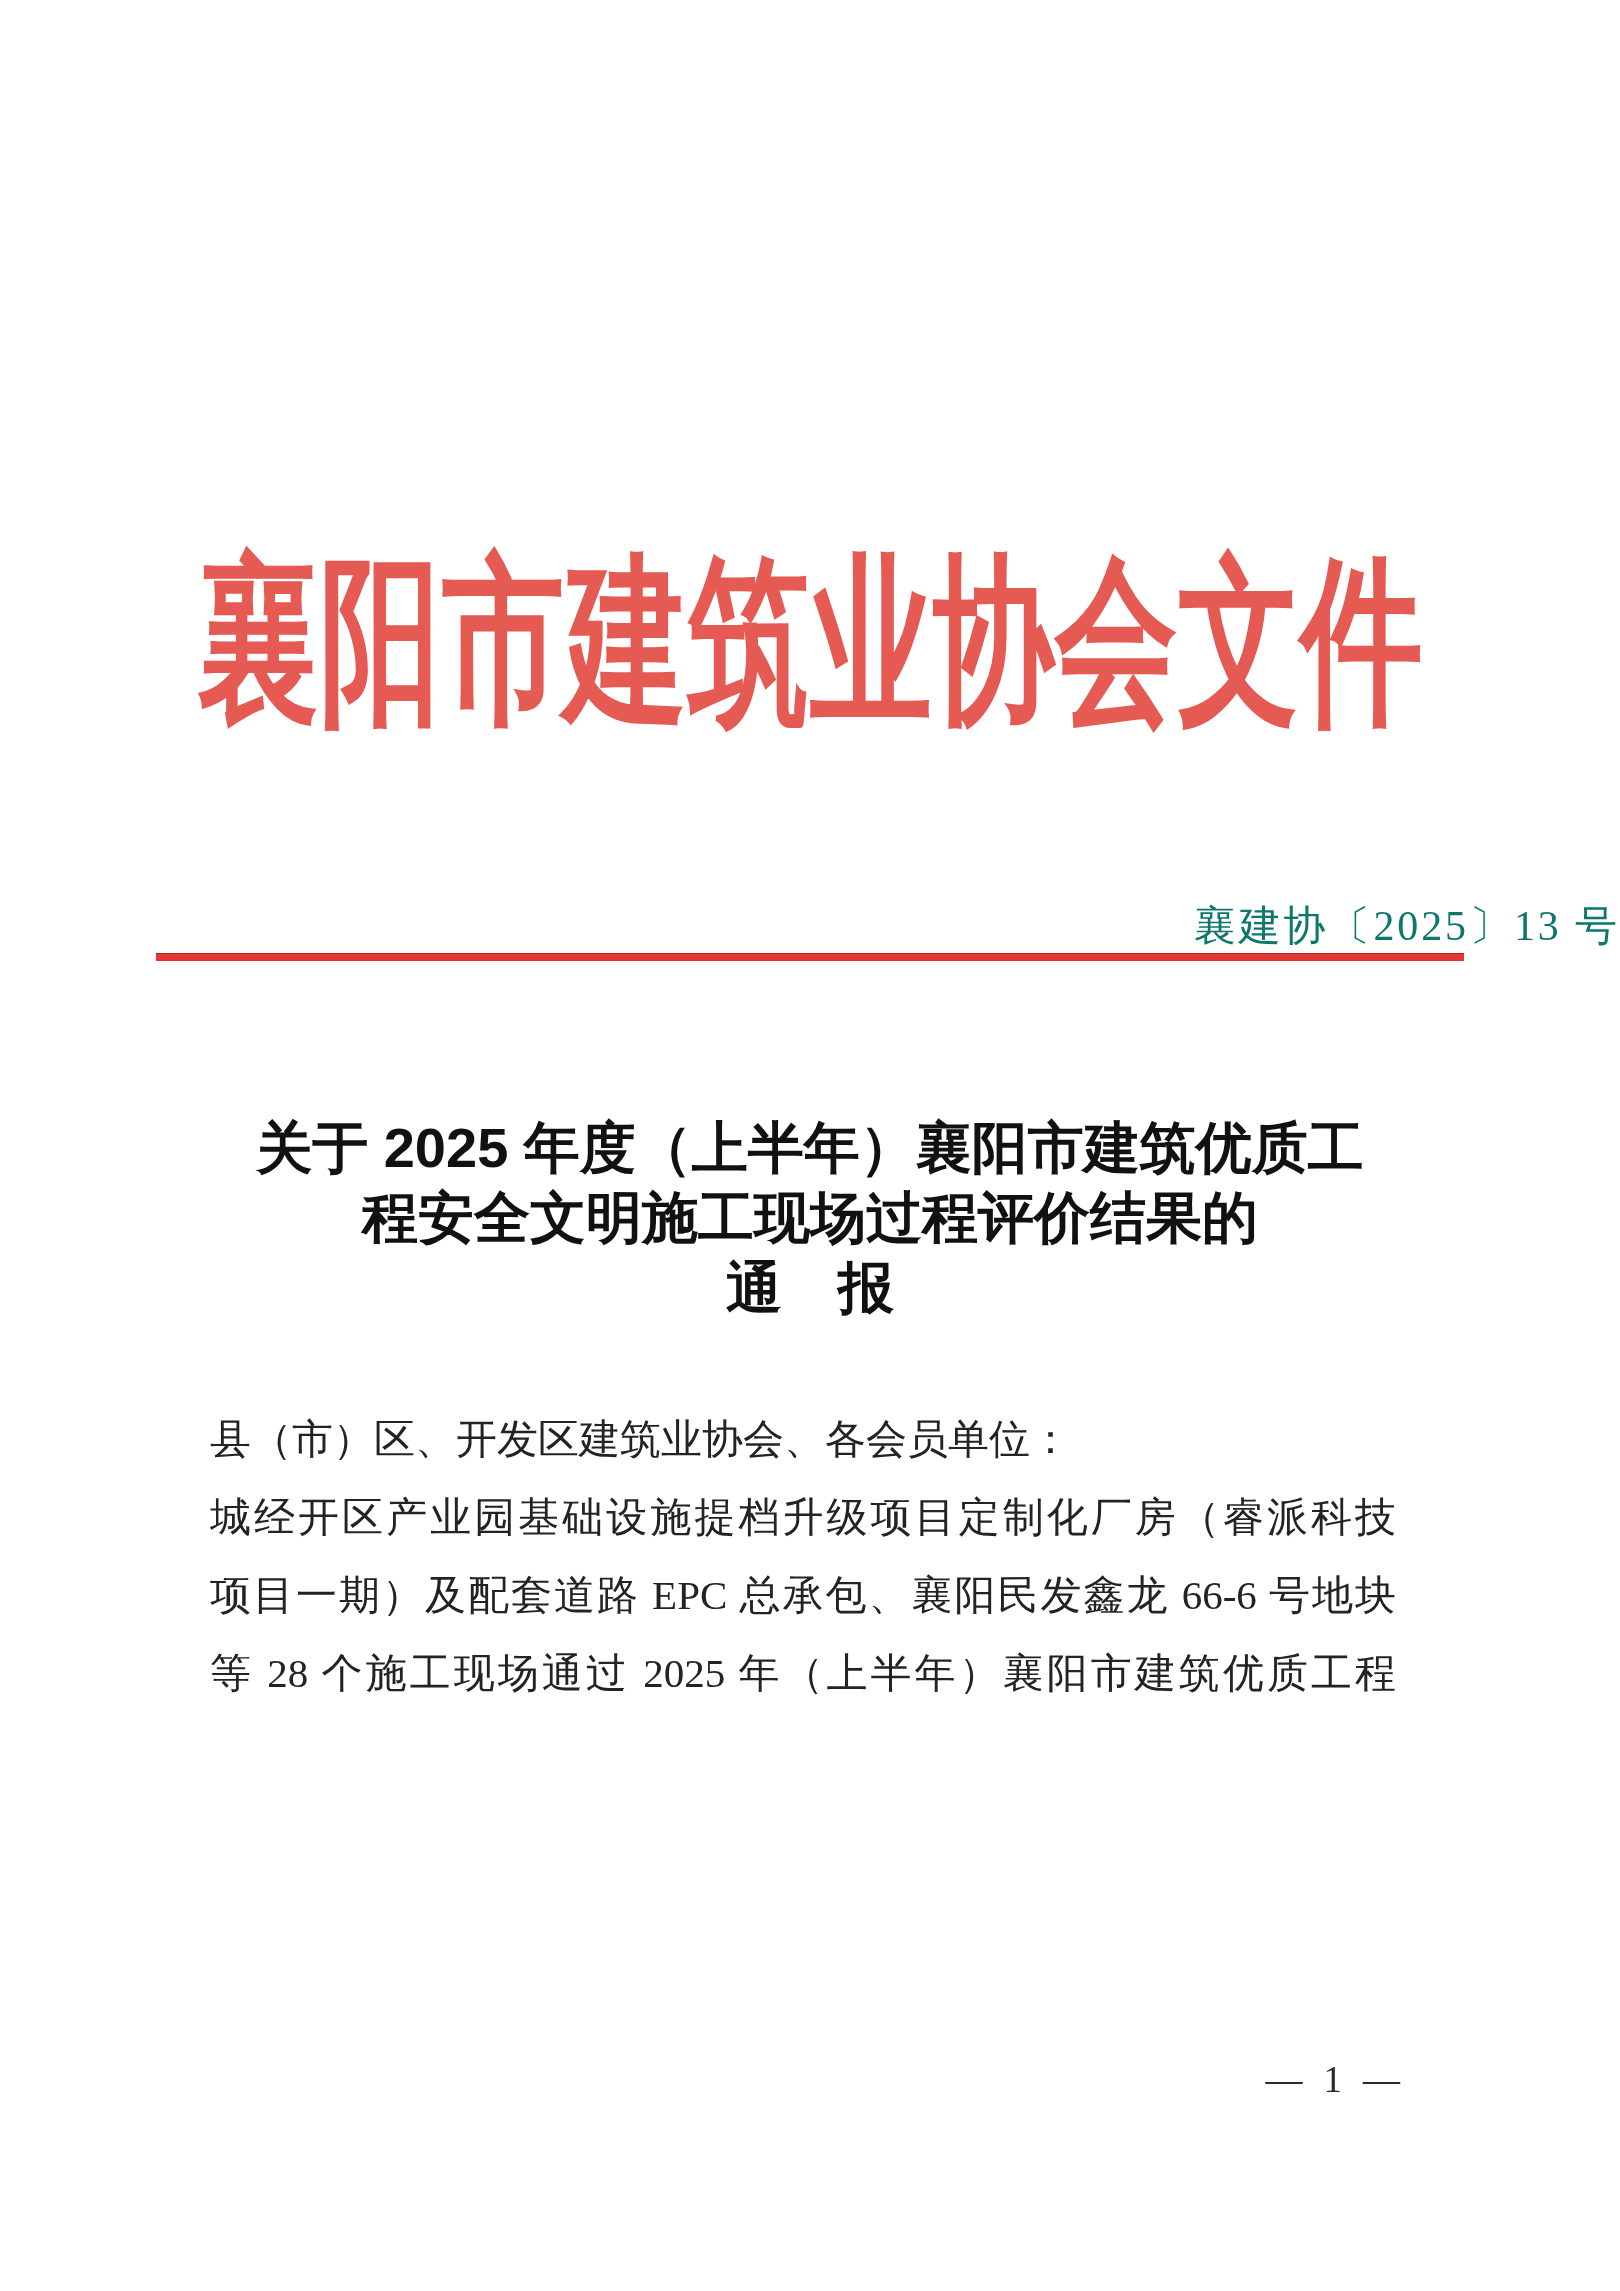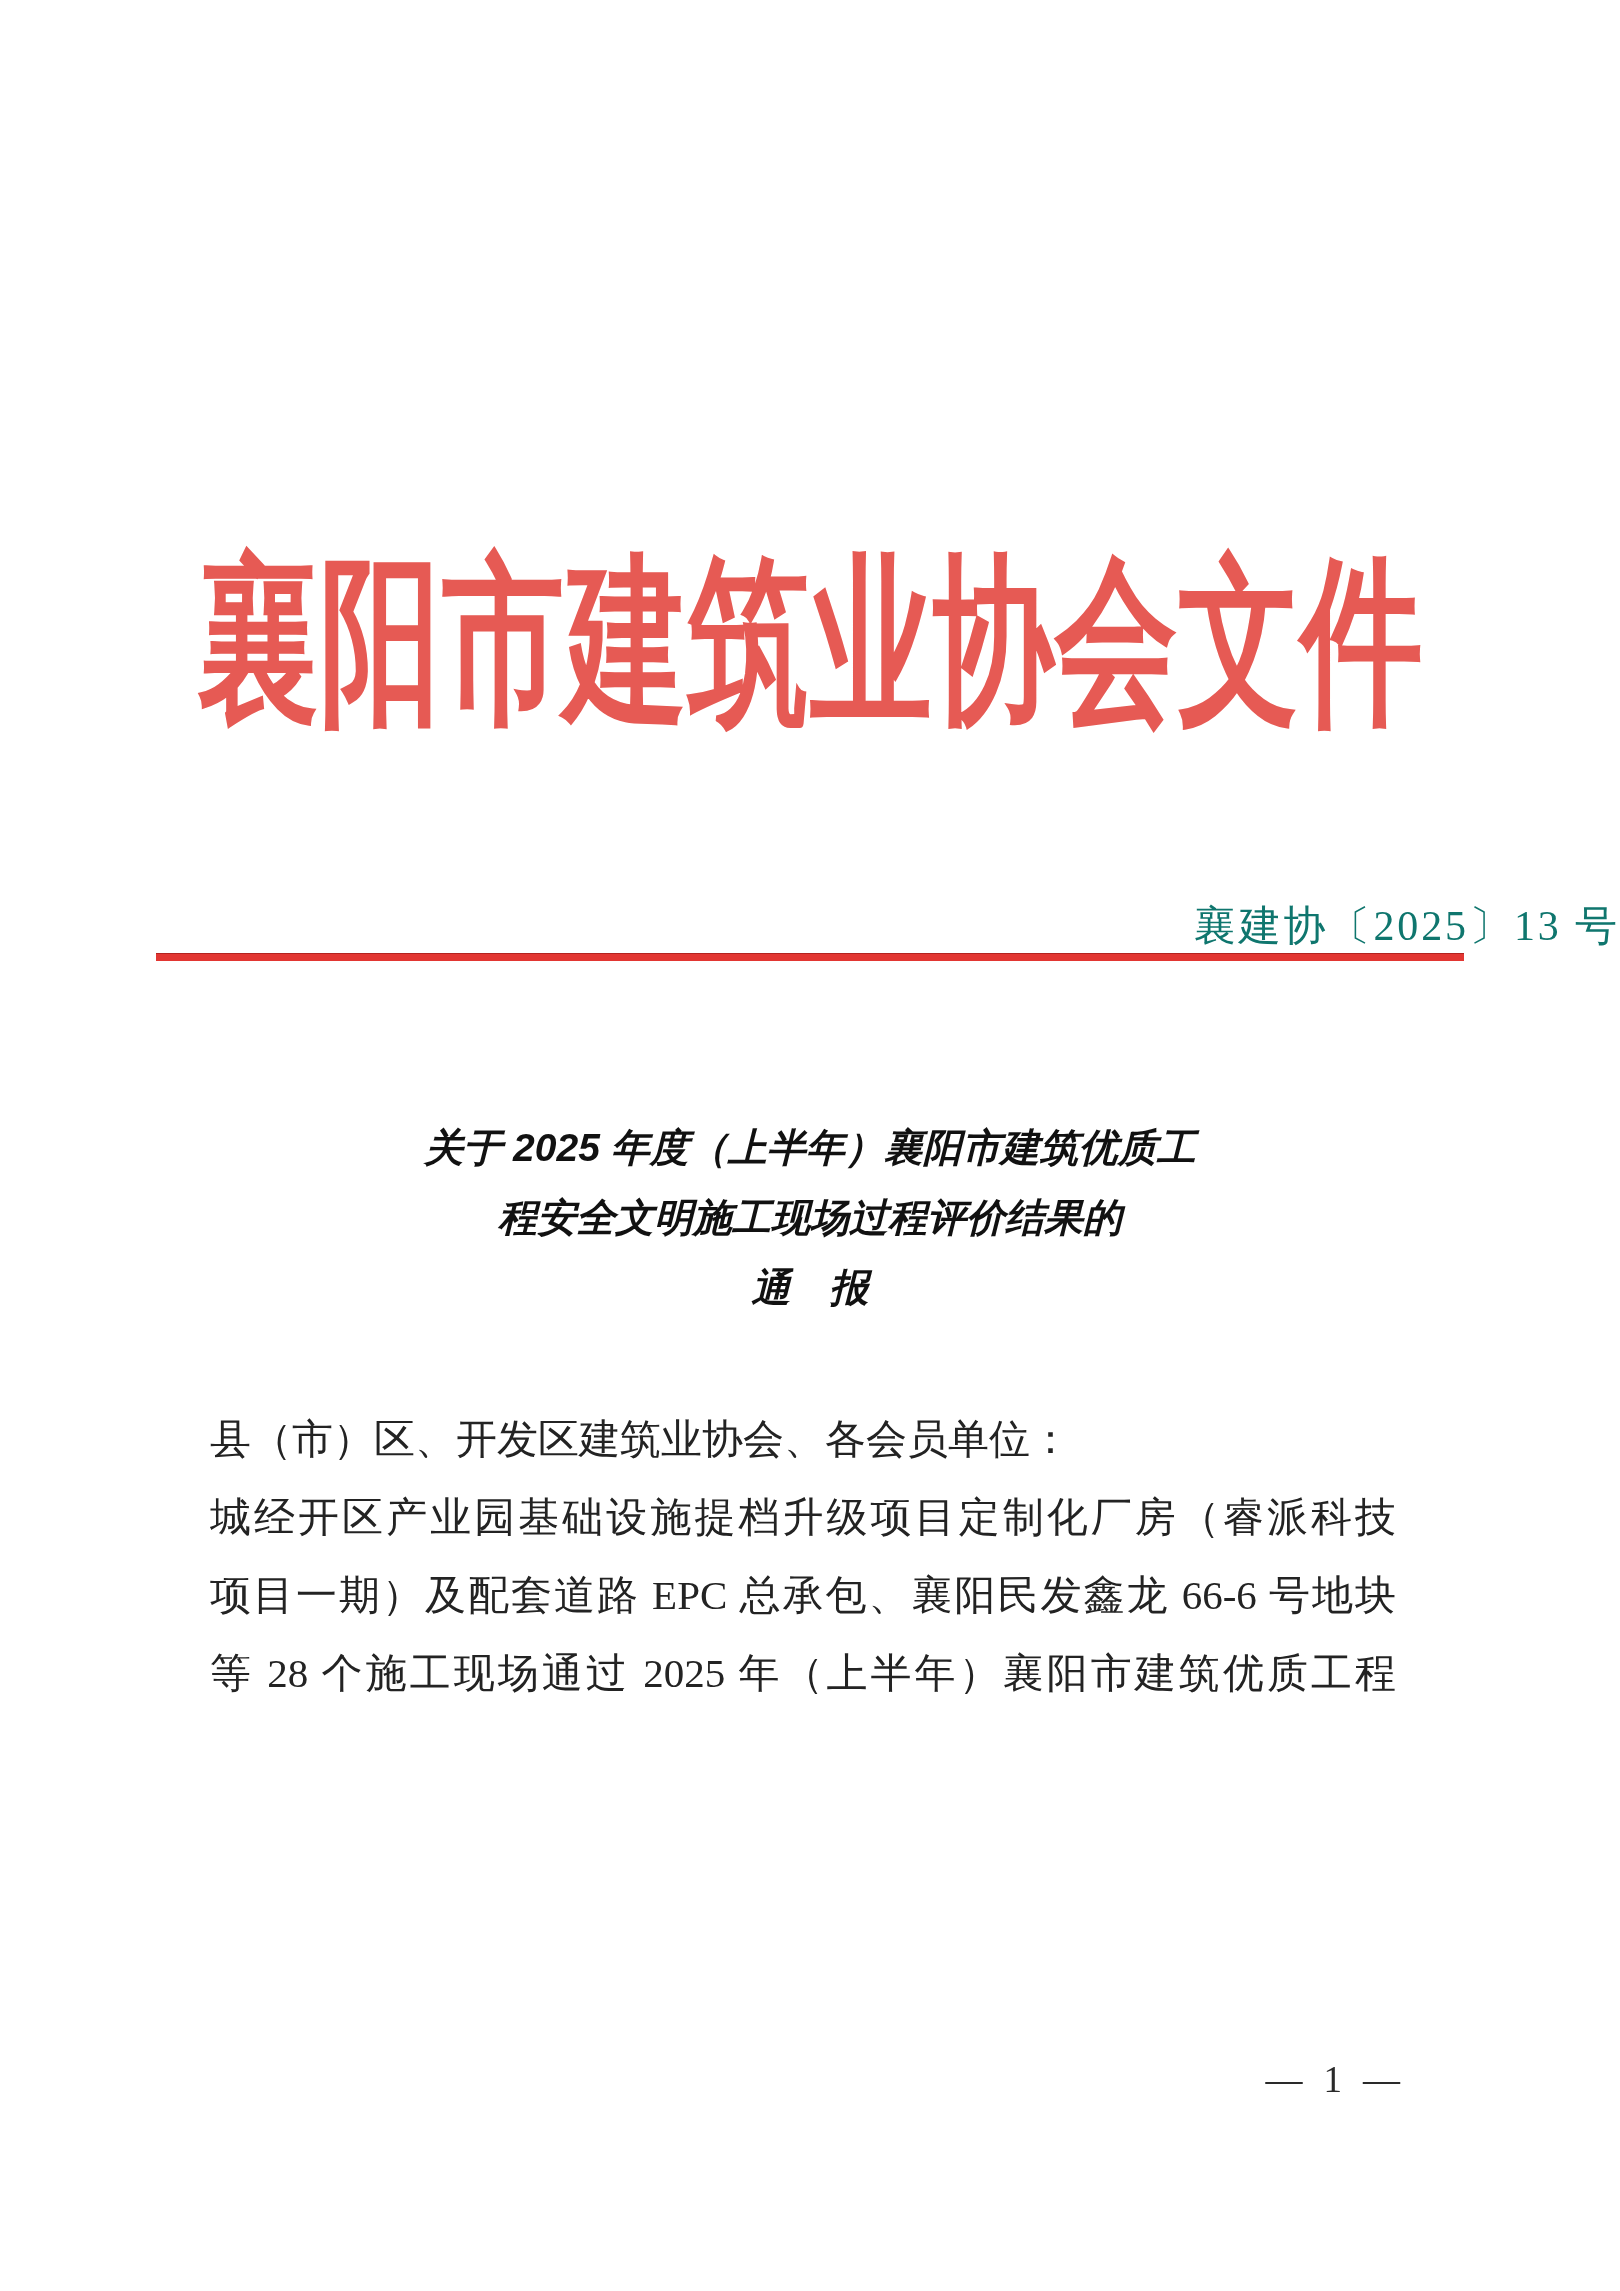--- a/index.html
+++ b/index.html
@@ -78,10 +78,9 @@
     text-align: center;
     font-family: "Liberation Sans", "DejaVu Sans", sans-serif;
     font-weight: bold;
-    font-size: 39px;
+    font-size: 56px;
     line-height: 70px;
     color: var(--title-ink);
-    font-style: italic;
   }
 
   

